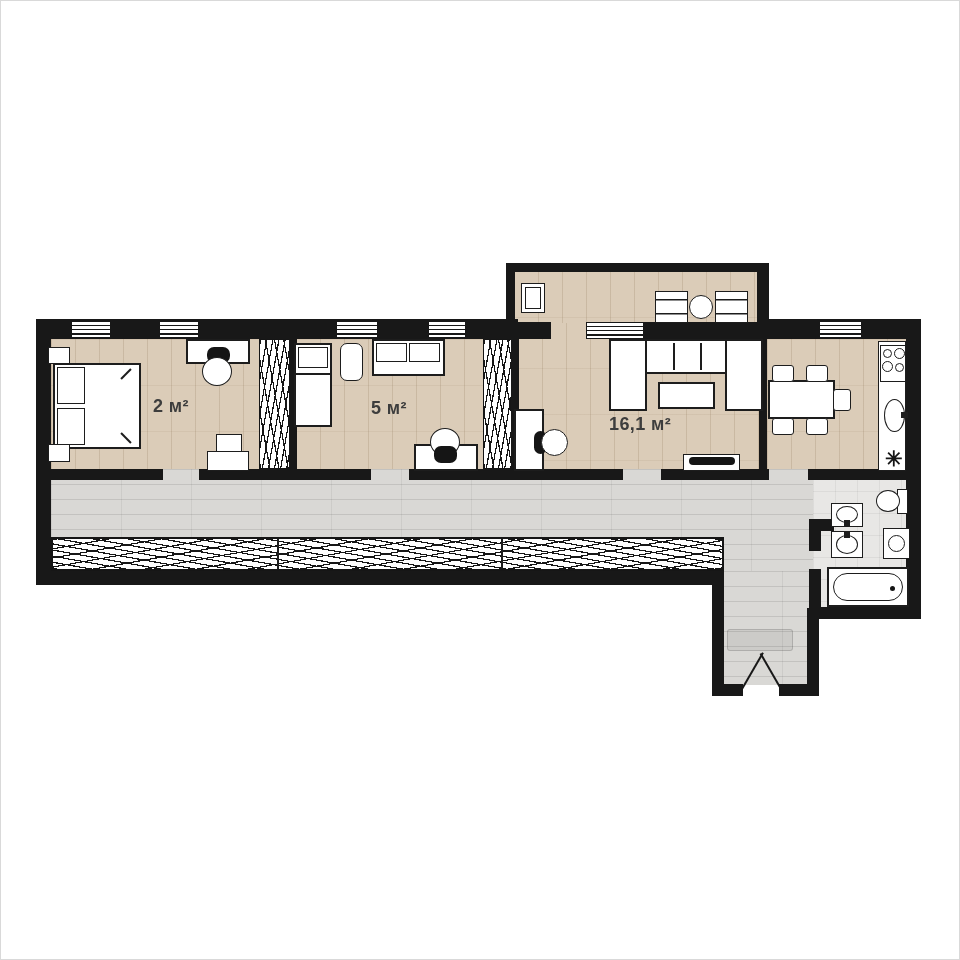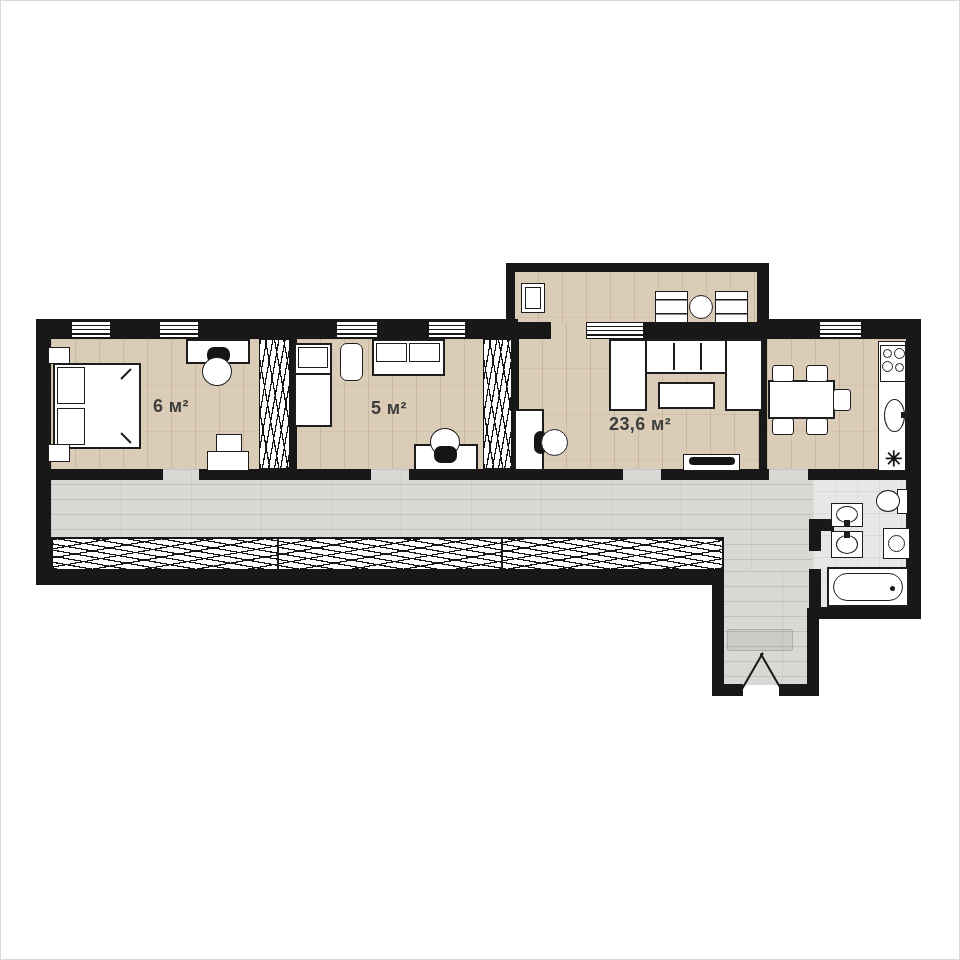--- a/index.html
+++ b/index.html
@@ -105,7 +105,7 @@
   <div class="f thin circle" style="left:201px;top:356px;width:30px;height:29px;"></div>
   <div class="f thin" style="left:215px;top:433px;width:26px;height:18px;"></div>
   <div class="f thin" style="left:206px;top:450px;width:42px;height:20px;"></div>
-  <div class="lbl" style="left:152px;top:396px;">6 м²</div>
+  <div class="lbl" style="left:152px;top:396px;">2 м²</div>
 
   <div class="f" style="left:293px;top:342px;width:38px;height:84px;"></div>
   <div class="f thin" style="left:297px;top:346px;width:30px;height:21px;"></div>

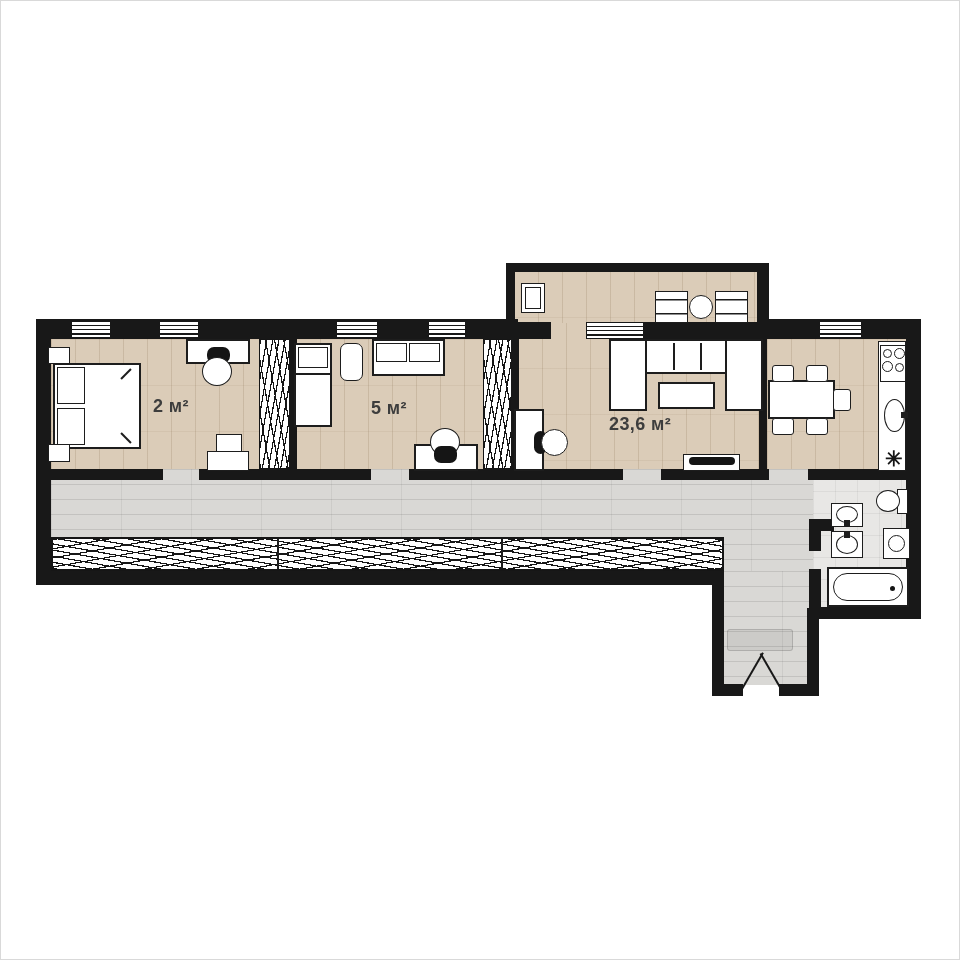--- a/index.html
+++ b/index.html
@@ -131,7 +131,7 @@
   <div class="f" style="left:513px;top:408px;width:30px;height:62px;"></div>
   <div class="dark" style="left:533px;top:430px;width:13px;height:23px;"></div>
   <div class="f thin circle" style="left:540px;top:428px;width:27px;height:27px;"></div>
-  <div class="lbl" style="left:608px;top:414px;">23,6 м²</div>
+  <div class="lbl" style="left:608px;top:414px;">16,1 м²</div>
 
   <div class="f thin" style="left:520px;top:282px;width:24px;height:30px;">
     <div style="position:absolute;inset:3px;border:1.5px solid #1d1d1d;"></div>

